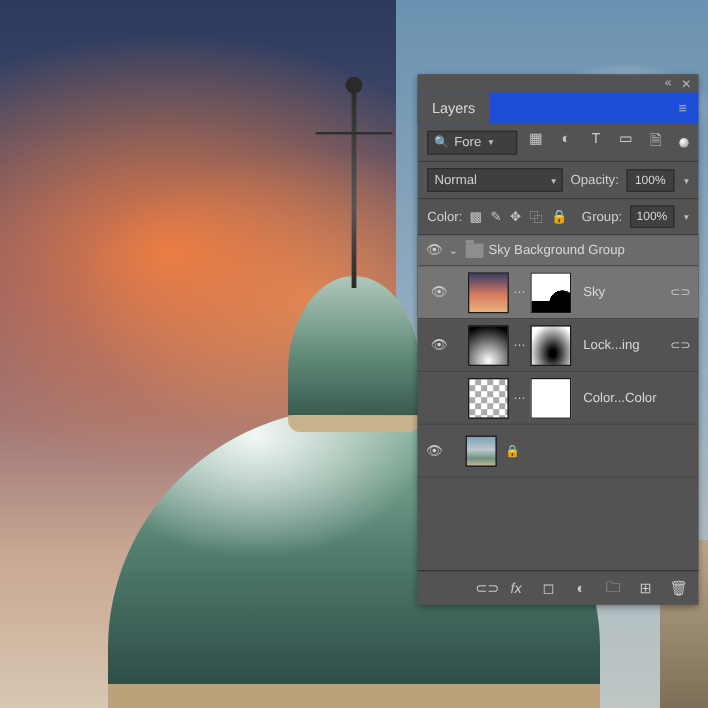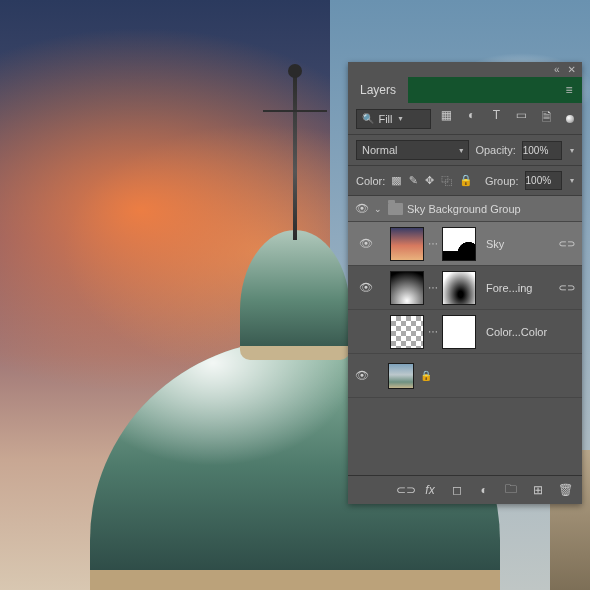--- a/index.html
+++ b/index.html
@@ -79,7 +79,7 @@
   .panel-top span { cursor: default; }
   .tabs {
     display: flex; align-items: center; height: 26px;
-    background: #14532d; padding-left: 0;
+    background: #1d4ed8; padding-left: 0;
   }
   .tab {
     background: #535353; height: 26px; padding: 0 12px;

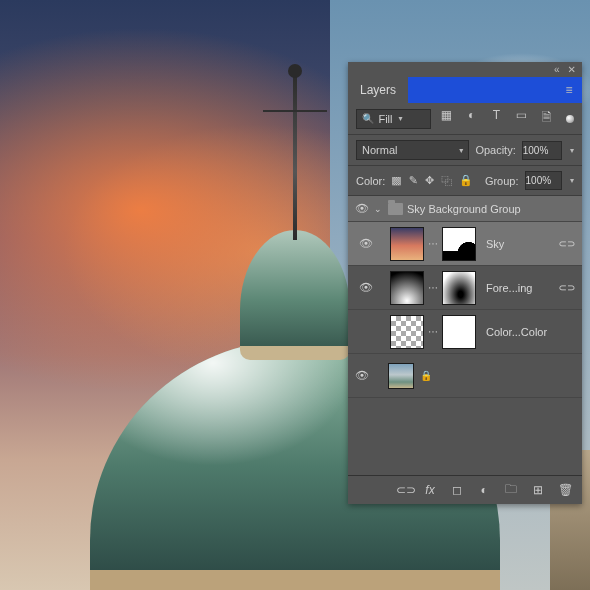--- a/index.html
+++ b/index.html
@@ -215,7 +215,7 @@
   <div class="row">
     <div class="drop kind">
       <span style="font-size:10px">🔍</span>
-      <span>Fill</span>
+      <span>Fore</span>
       <span class="chev">▾</span>
     </div>
     <div class="filter-icons">

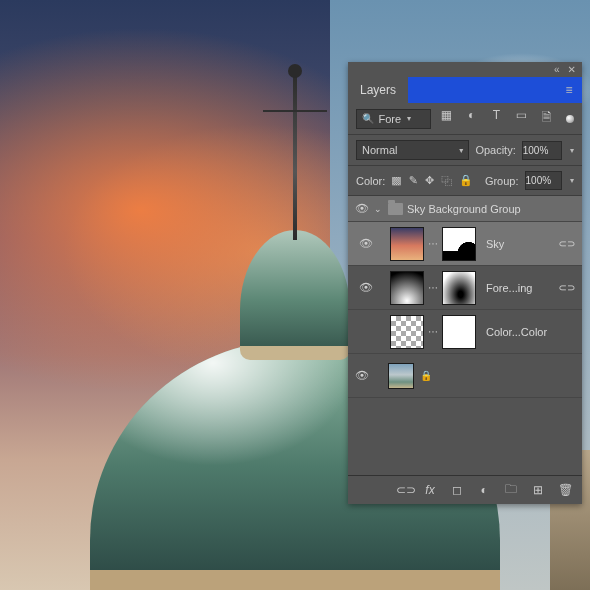--- a/index.html
+++ b/index.html
@@ -116,7 +116,7 @@
   .lbl { color: #d0d0d0; font-size: 11px; text-align: right; }
   .pct {
     background: #3f3f3f; border: 1px solid #2c2c2c;
-    height: 19px; width: 42px; 
+    height: 19px; width: 42px; text-align: center;
     line-height: 17px; font-size: 10px;
   }
   .lock-icons { display: flex; gap: 7px; color: #c8c8c8; }

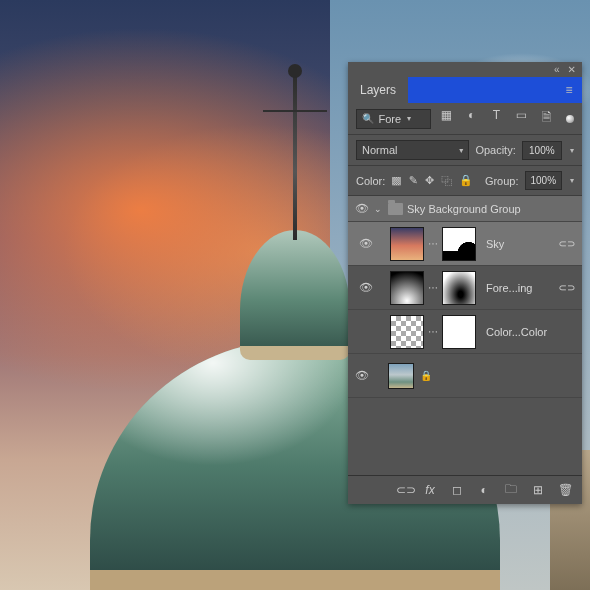--- a/index.html
+++ b/index.html
@@ -277,7 +277,7 @@
       <div class="thumb grad1"></div>
       <span class="clip">⋯</span>
       <div class="thumb grad2"></div>
-      <span class="lname" style="margin-left:6px">Fore...ing</span>
+      <span class="lname" style="margin-left:6px">Lock...ing</span>
       <span class="link-ic">⊂⊃</span>
     </div>
 

